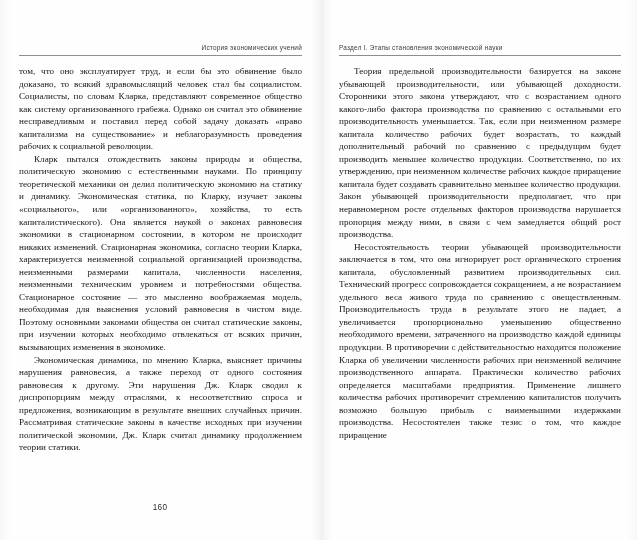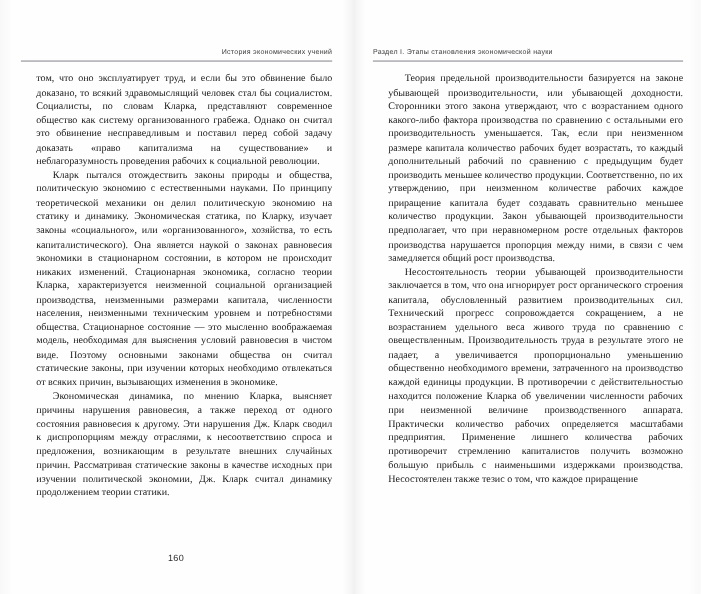--- a/index.html
+++ b/index.html
@@ -84,7 +84,6 @@
     text-justify: inter-word;
     hyphens: manual;
     color: #161616;
-    margin-left: 14px;
   }
   .body-text p {
     margin: 0;

